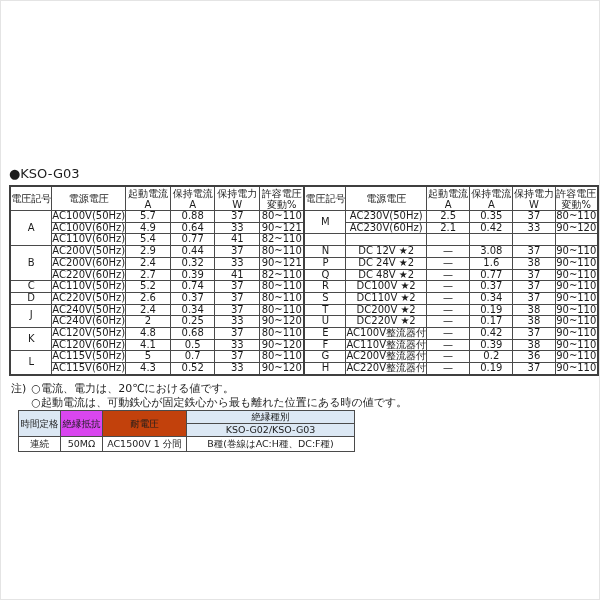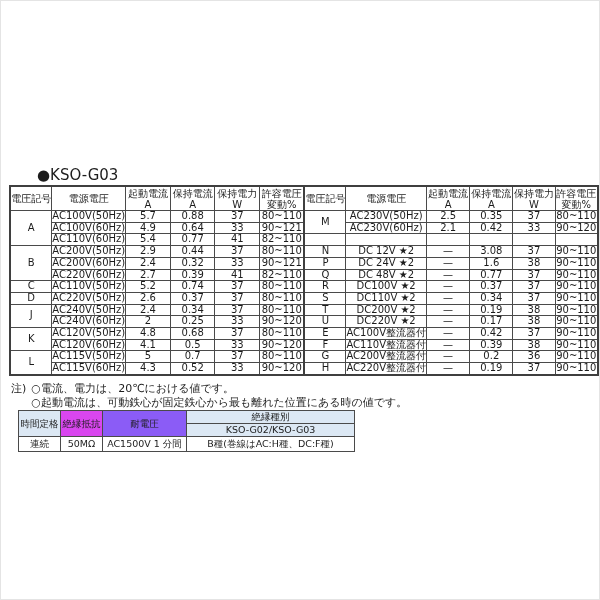--- a/index.html
+++ b/index.html
@@ -9,7 +9,7 @@
   }
   .page{position:absolute;inset:0;border:1px solid #e4e4e4;box-sizing:border-box;}
   .title{position:absolute;left:11px;top:145px;font-size:14px;font-weight:bold;letter-spacing:1px;}
-  .subtitle{position:absolute;left:8px;top:165px;font-size:15px;margin-left:28px;}
+  .subtitle{position:absolute;left:8px;top:165px;font-size:13px;}
 
   .main-tables{position:absolute;left:8px;top:184px;display:flex;align-items:flex-start;}
   table{border-collapse:collapse;table-layout:fixed;}

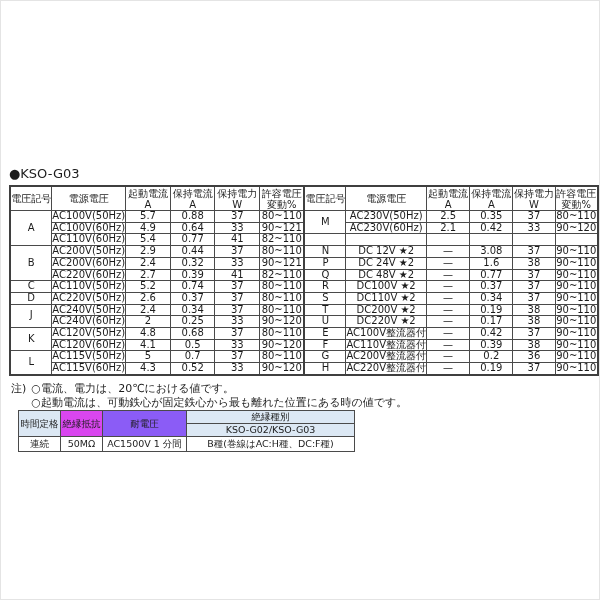--- a/index.html
+++ b/index.html
@@ -328,7 +328,7 @@
         <tr>
           <th rowspan="2" style="background: rgb(220, 232, 244);">時間定格</th>
           <th rowspan="2" style="background: #d946ef;">絶縁抵抗</th>
-          <th rowspan="2" style="background: #8b5cf6;">耐電圧</th>
+          <th rowspan="2" style="background: #c2410c;">耐電圧</th>
           <th style="background: rgb(220, 232, 244); margin-left: 32px;">絶縁種別</th>
         </tr>
         <tr>

